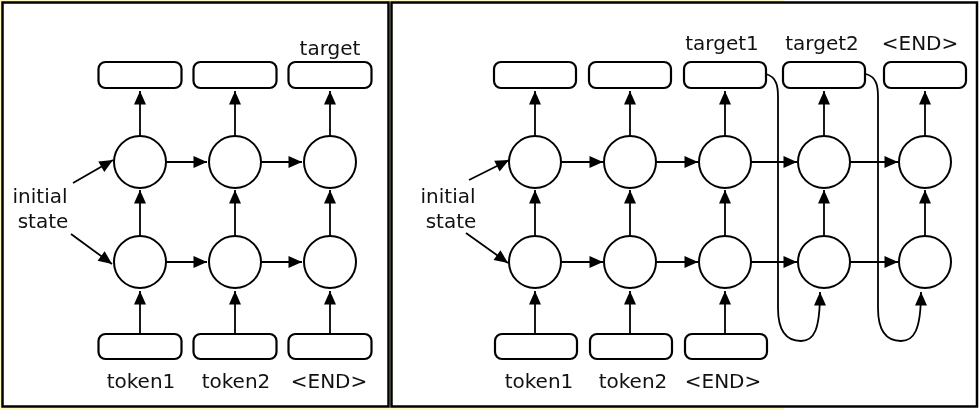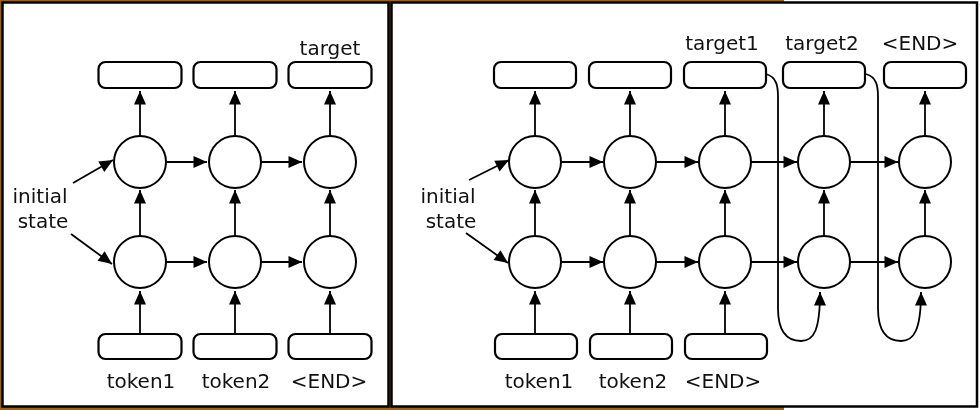--- a/index.html
+++ b/index.html
@@ -3,7 +3,7 @@
 <meta charset="utf-8">
 <style>
   html, body { margin: 0; padding: 0; background: #ffffff; }
-  .stage { width: 784px; height: 410px; position: relative; background: #a16207; }
+  .stage { width: 784px; height: 410px; position: relative; background: #fef9c3; }
   svg { display: block; }
   .panel  { fill: #ffffff; stroke: #000000; stroke-width: 2.5; }
   .box    { fill: #ffffff; stroke: #000000; stroke-width: 2.2; }

